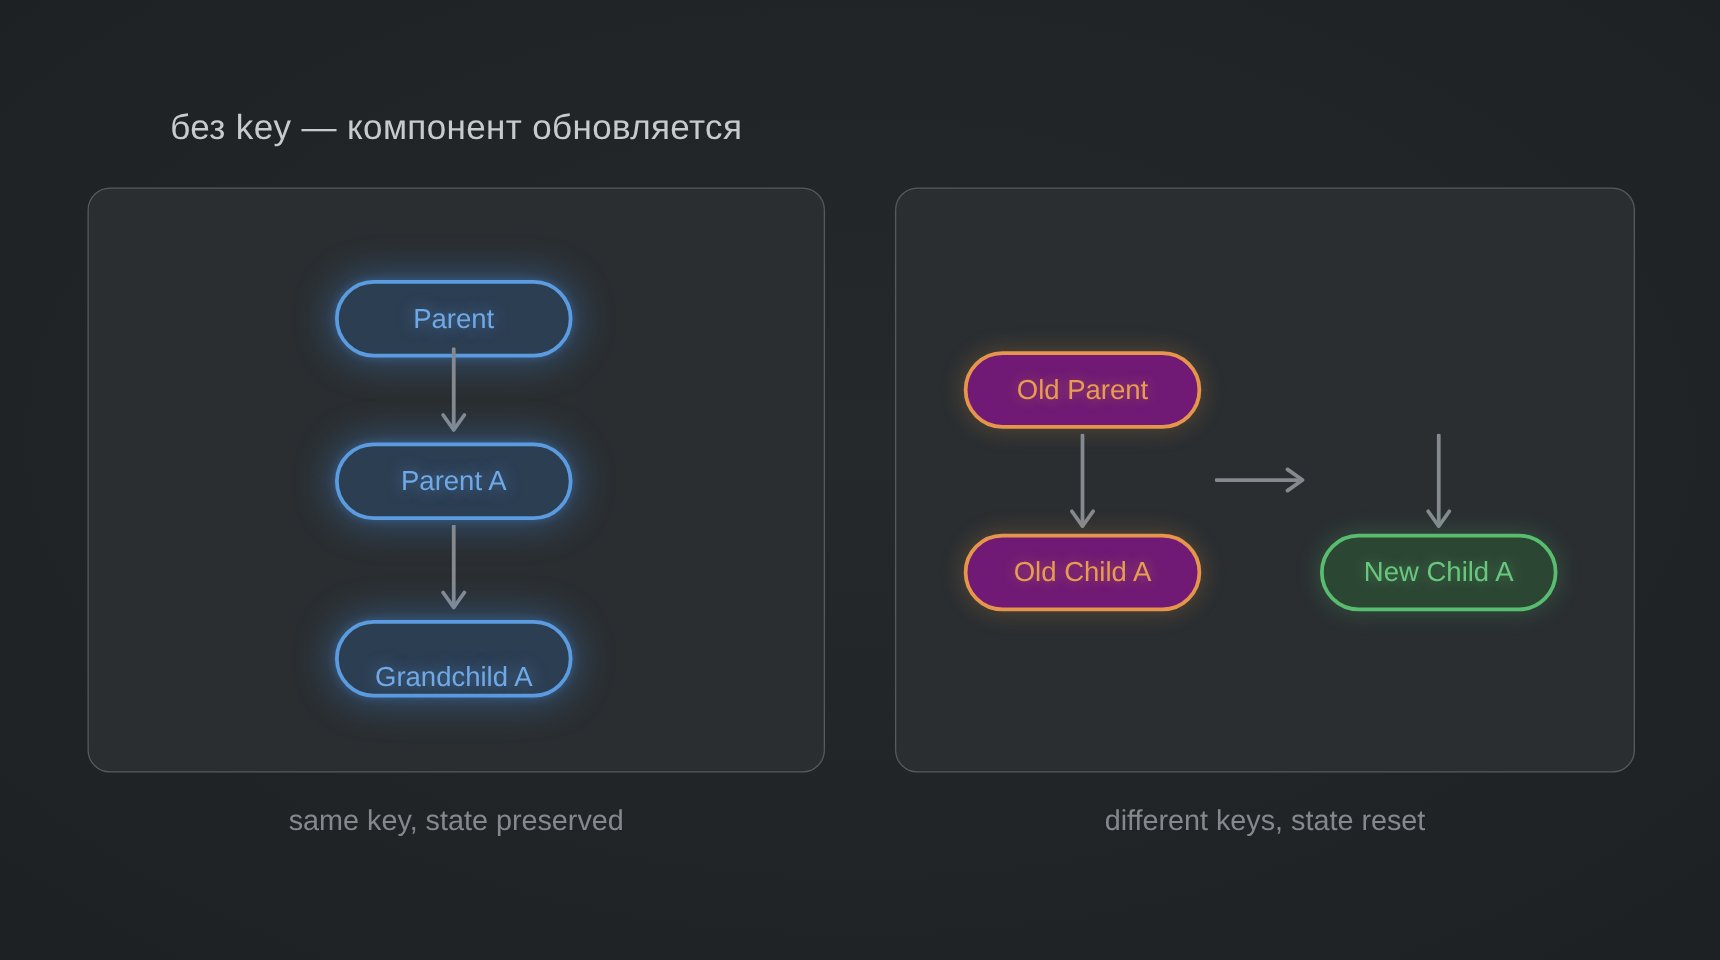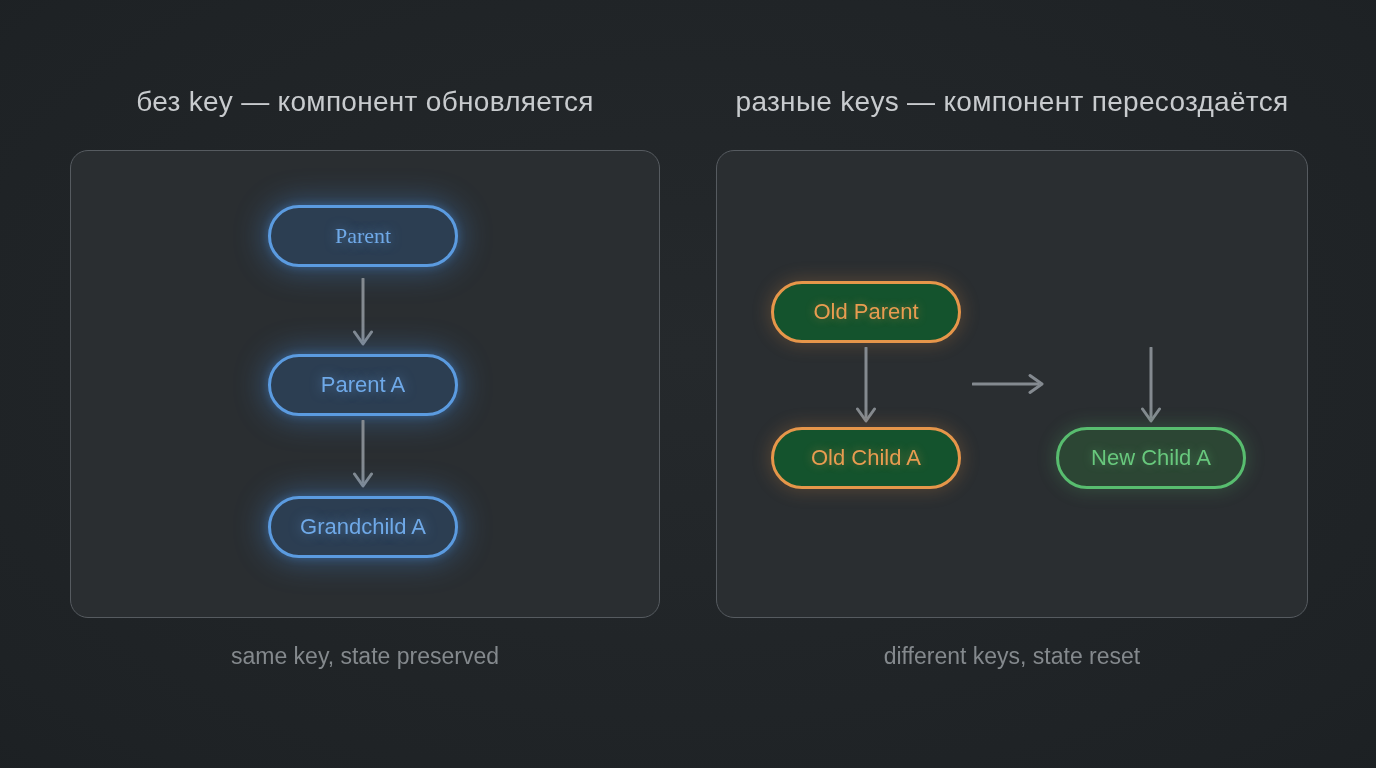--- a/index.html
+++ b/index.html
@@ -116,7 +116,6 @@
 <div class="stage">
 
   <div class="col-title left">без key — компонент обновляется</div>
-  <div class="col-title right">разные keys — компонент пересоздаётся</div>
 
   <section class="panel left">
     <div class="node blue pos-parent">

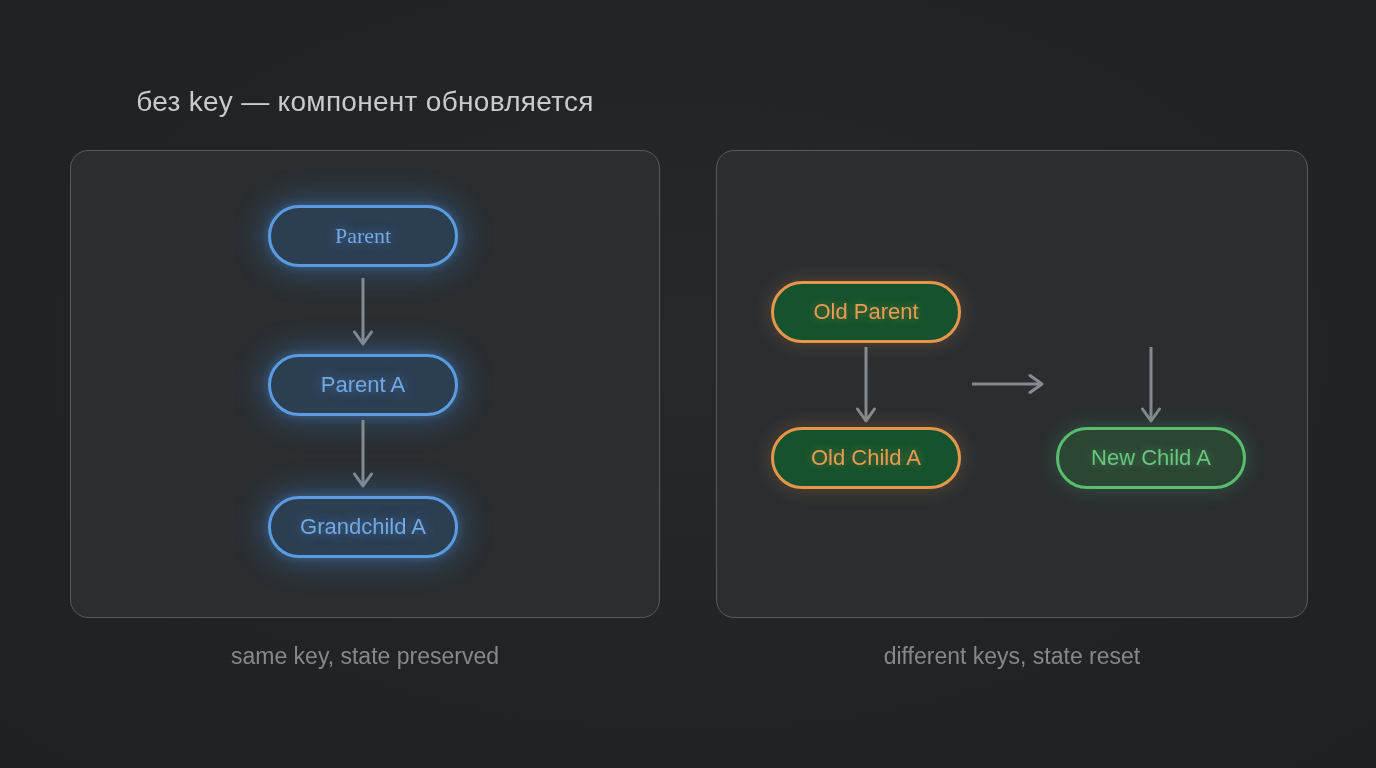--- a/index.html
+++ b/index.html
@@ -95,7 +95,7 @@
   }
 
   
-  .pos-parent      { left: 197px; top: 54px; font-family: Liberation Serif, serif; }
+  .pos-parent      { left: 197px; top: 73px; }
   .pos-arrow-l1    { left: 280px; top: 127px; }
   .pos-child-a     { left: 197px; top: 203px; }
   .pos-arrow-l2    { left: 280px; top: 269px; }

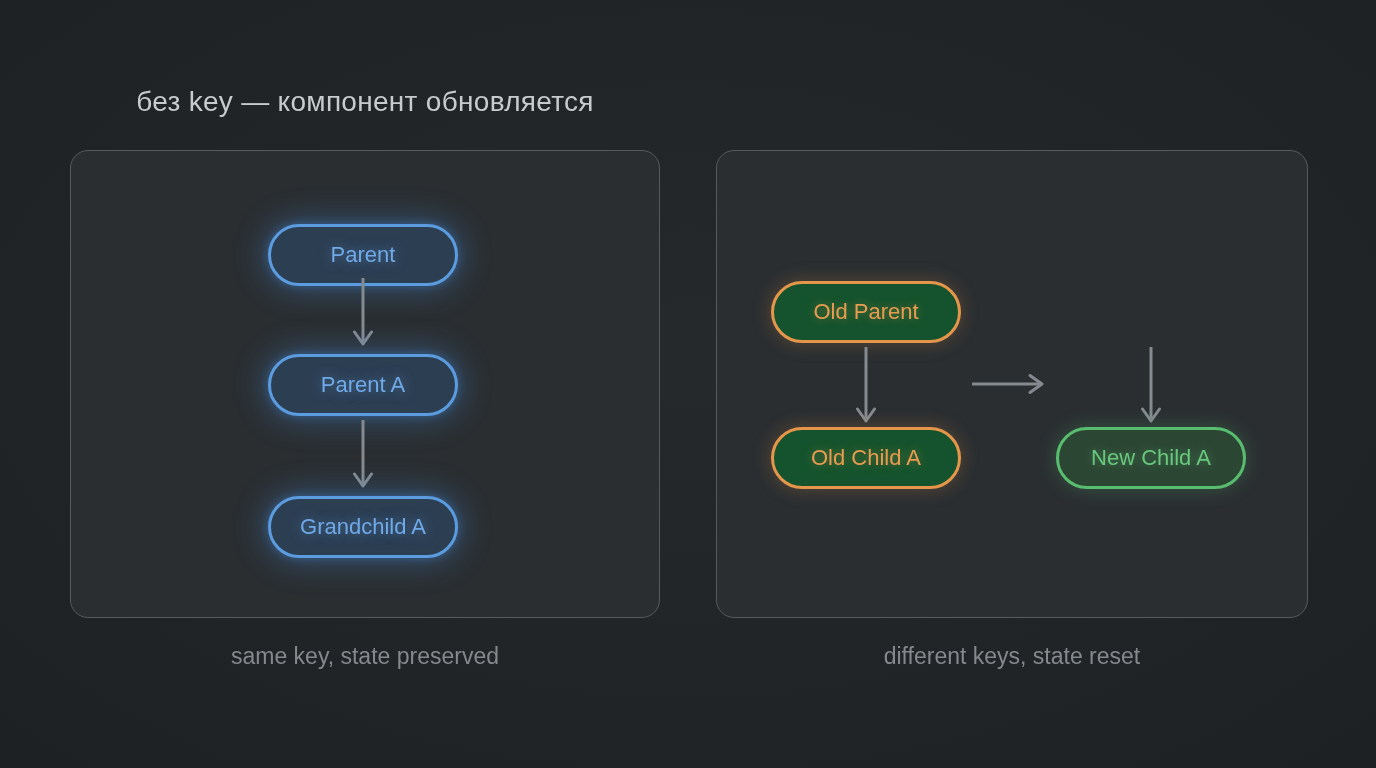--- a/index.html
+++ b/index.html
@@ -73,7 +73,7 @@
   .node.orange {
     border-color: #e6964a;
     color: #e89c50;
-    background: #14532d;
+    background: #701a75;
     box-shadow: 0 0 18px 2px rgba(232,152,74,0.22);
     text-shadow: 0 0 10px rgba(232,156,80,0.45);
   }

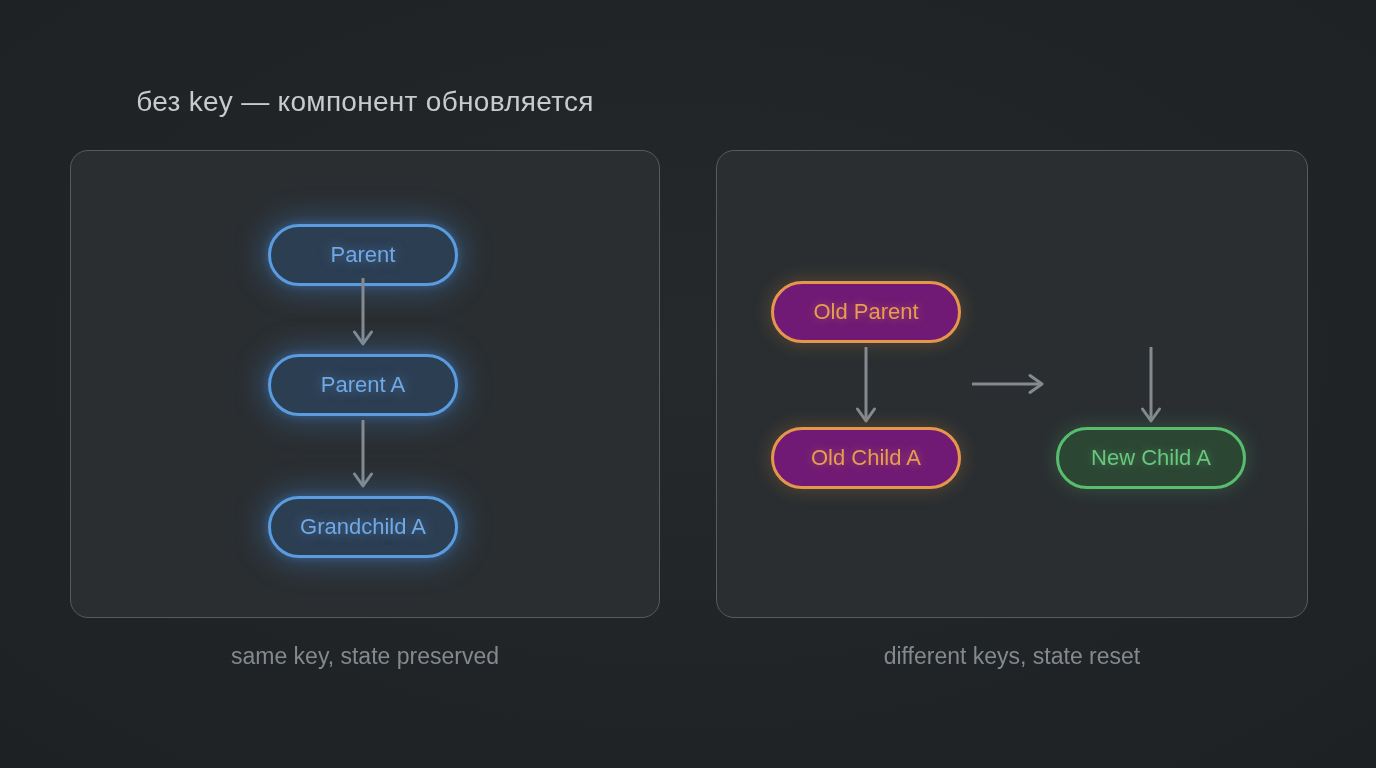--- a/index.html
+++ b/index.html
@@ -99,7 +99,7 @@
   .pos-arrow-l1    { left: 280px; top: 127px; }
   .pos-child-a     { left: 197px; top: 203px; }
   .pos-arrow-l2    { left: 280px; top: 269px; }
-  .pos-grandchild  { left: 197px; top: 345px; }
+  .pos-grandchild  { left: 197px; top: 345px; align-items: flex-end; }
 
   
   .pos-old-parent  { left: 54px;  top: 130px; }

